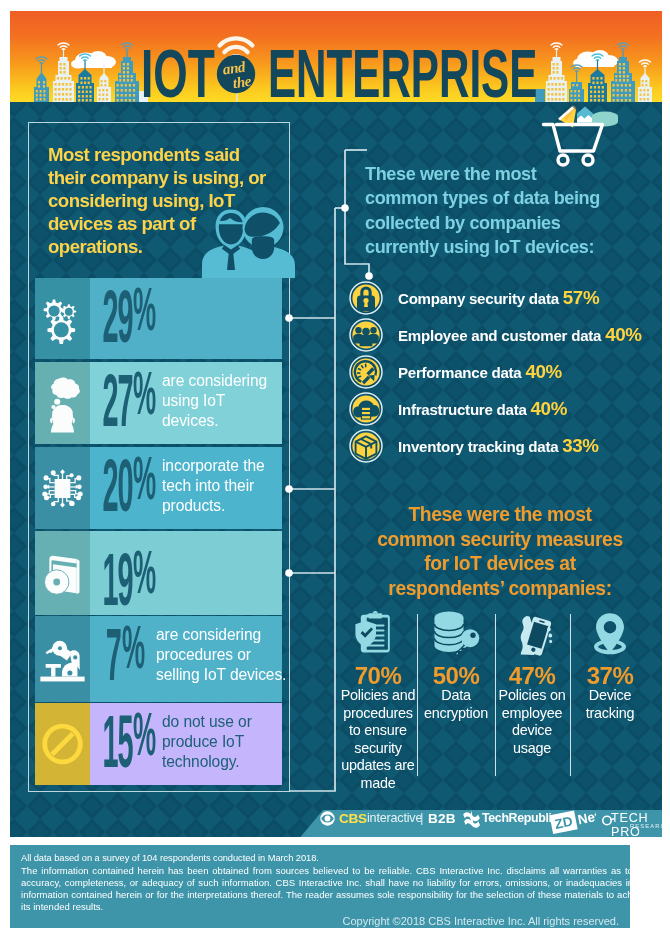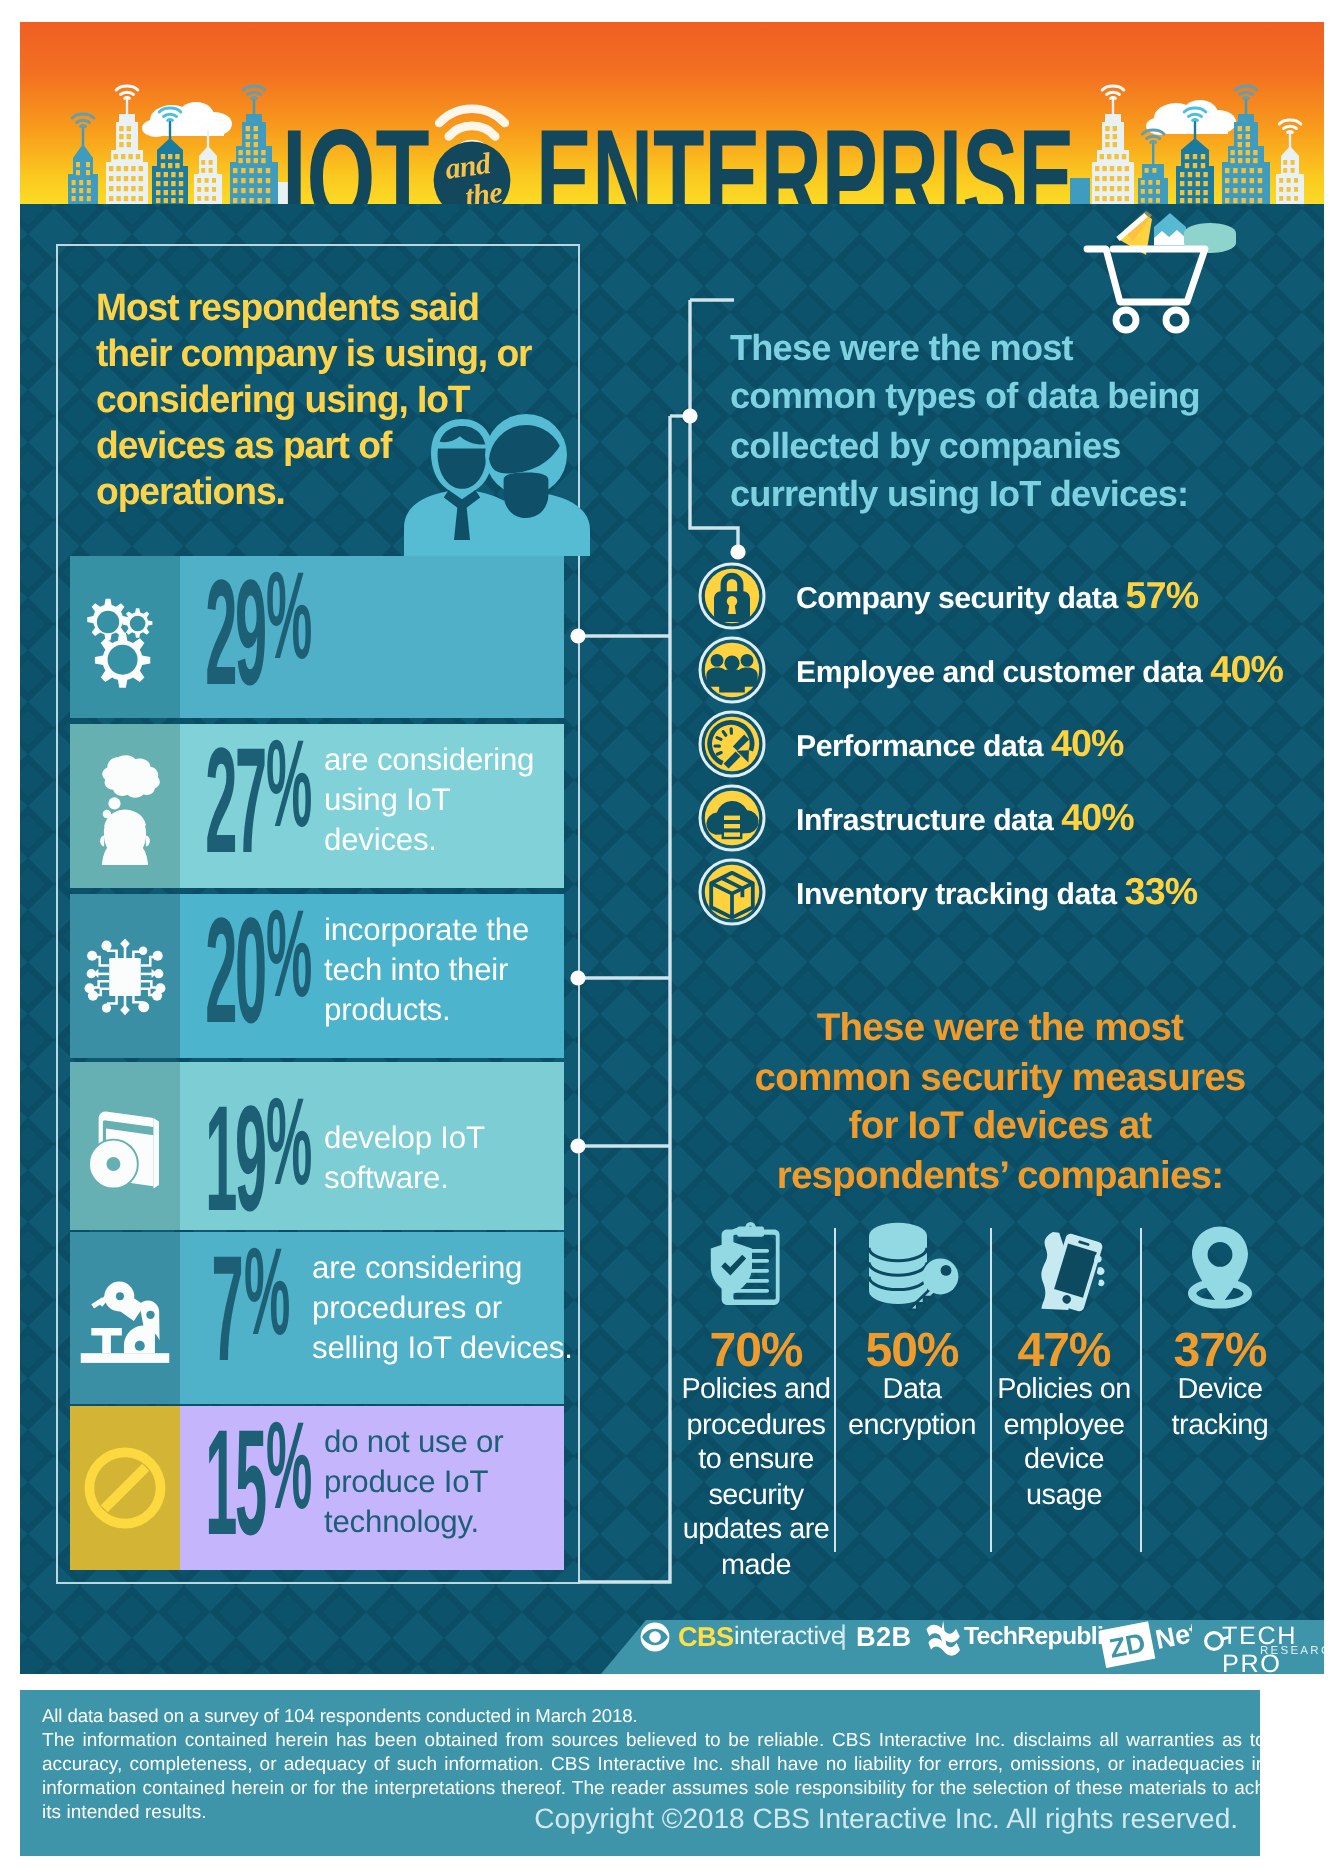--- a/index.html
+++ b/index.html
@@ -12,7 +12,7 @@
        background:linear-gradient(180deg,#ef5f24 0%,#f37021 28%,#f89a1c 58%,#fbc91f 85%,#fcdb26 100%);
        overflow:hidden;}
   .hdr>svg{position:absolute;left:0;top:0;}
-  .hdr-title{position:absolute;left:0;top:16px;width:652px;height:109px;}
+  .hdr-title{position:absolute;left:0;top:0;width:652px;height:109px;}
 
 
   .t-iot{position:absolute;left:130.6px;top:38px;font-size:68px;font-weight:bold;color:#12475c;

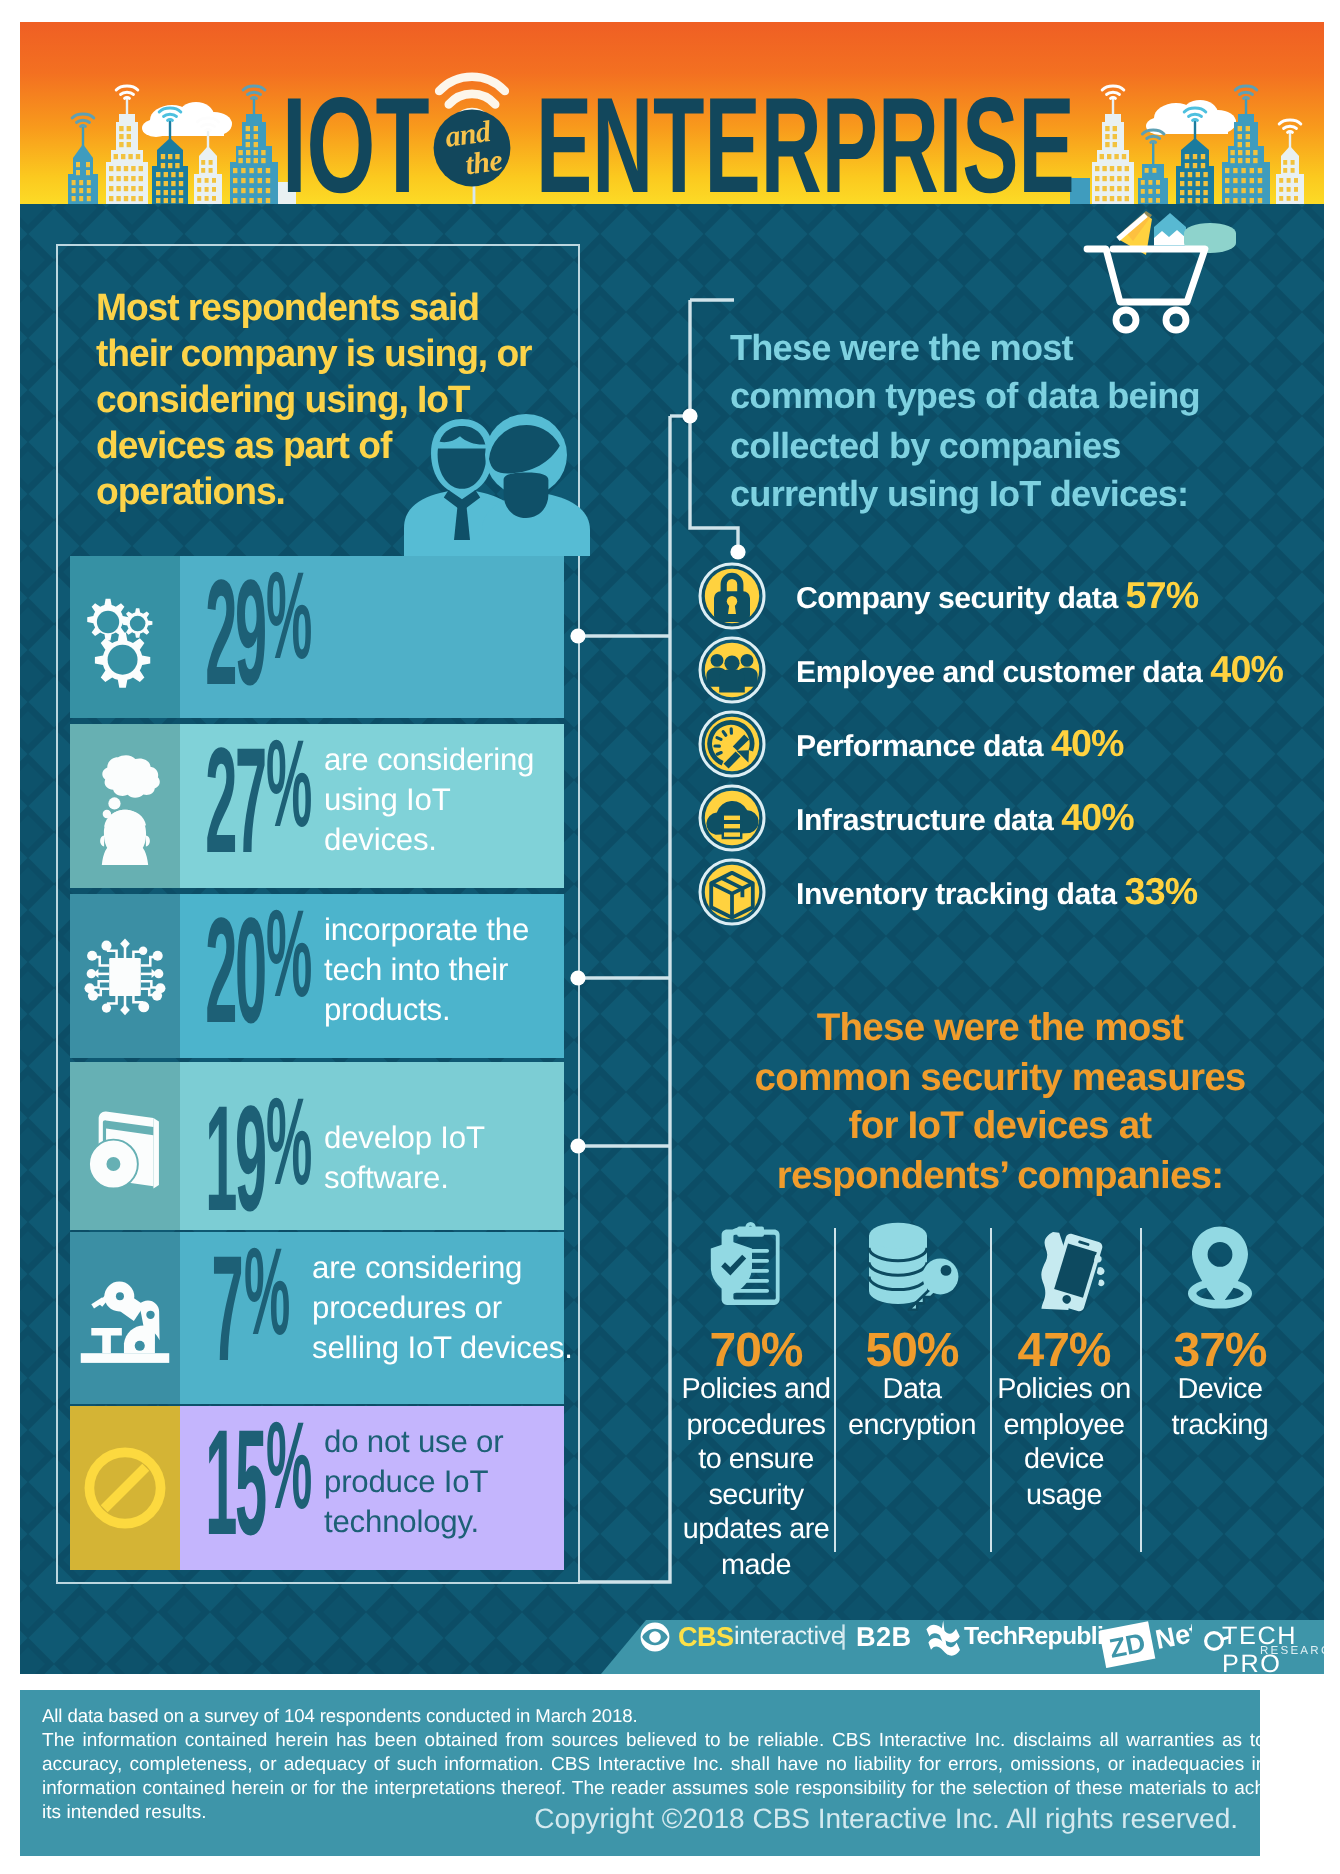--- a/index.html
+++ b/index.html
@@ -674,10 +674,6 @@
               <span class="num">19</span>
               <span class="sym">%</span>
             </div>
-            <div class="txt">
-              <div>develop IoT</div>
-              <div>software.</div>
-            </div>
           </div>
         </div>
 

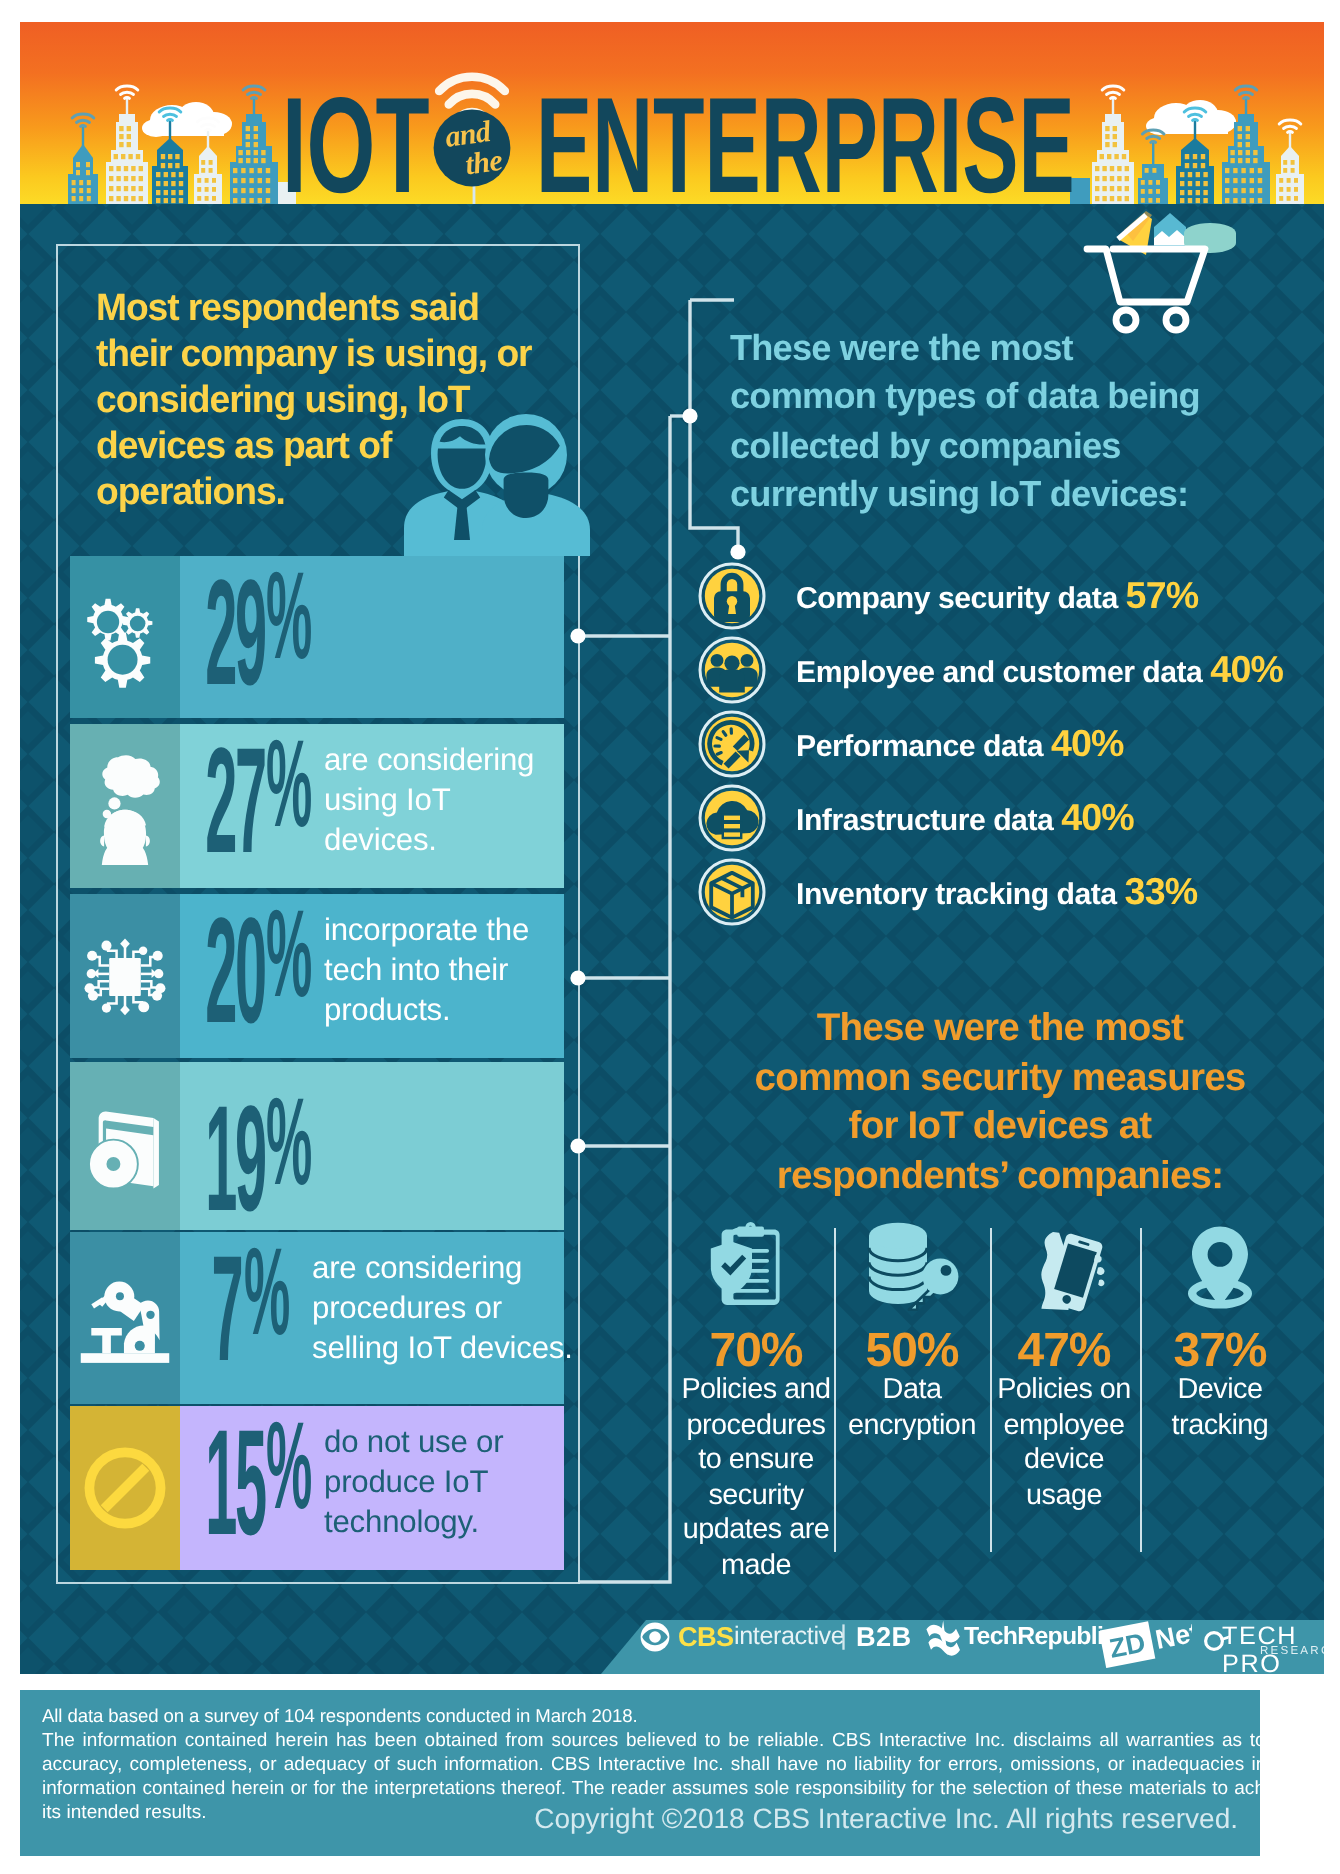--- a/index.html
+++ b/index.html
@@ -128,7 +128,7 @@
   .f1{position:absolute;left:11px;top:8px;color:#ffffff;font-size:9.3px;letter-spacing:-0.05px;}
   .f2{position:absolute;left:11px;top:20px;width:629px;color:#ffffff;font-size:9.5px;
       line-height:12.1px;text-align:justify;letter-spacing:0.02px;}
-  .f3{position:absolute;right:11px;top:56px;color:#d4e9ef;font-size:14px;}
+  .f3{position:absolute;right:11px;top:70px;color:#d4e9ef;font-size:11px;}
 </style>
 </head>
 <body>

